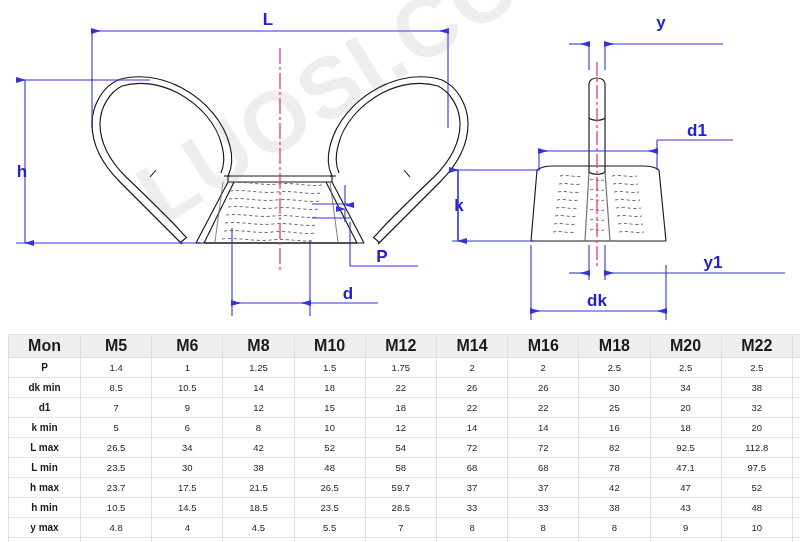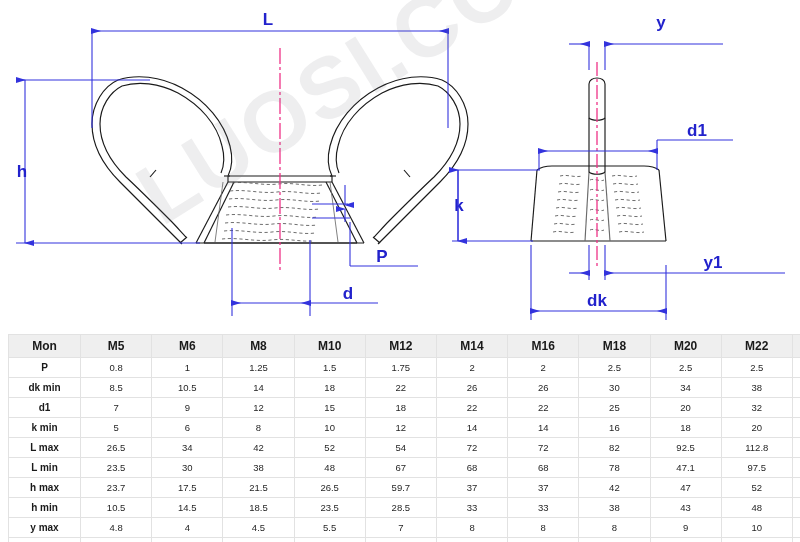--- a/index.html
+++ b/index.html
@@ -71,7 +71,7 @@
   table#spec-table thead th {
     background: #efefef;
     font-weight: bold;
-    font-size: 12px;
+    font-size: 16px;
     color: #1a1a1a;
     height: 22px;
     line-height: 22px;

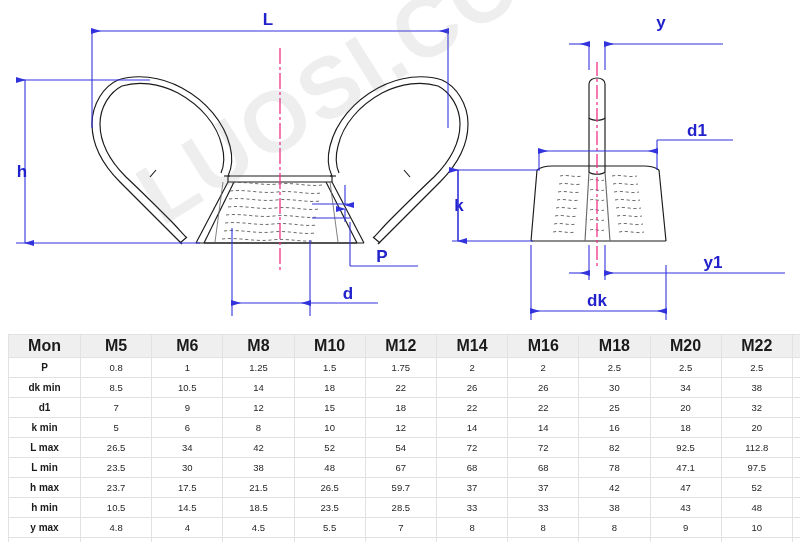--- a/index.html
+++ b/index.html
@@ -335,7 +335,7 @@
       <tbody>
         <tr>
           <td>P</td>
-          <td>0.8</td>
+          <td>1.4</td>
           <td>1</td>
           <td>1.25</td>
           <td>1.5</td>

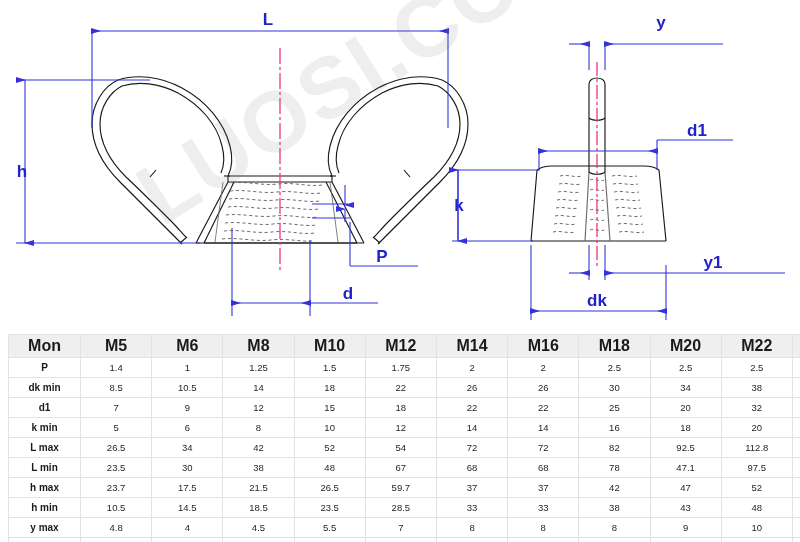--- a/index.html
+++ b/index.html
@@ -409,7 +409,7 @@
           <td>30</td>
           <td>38</td>
           <td>48</td>
-          <td>67</td>
+          <td>58</td>
           <td>68</td>
           <td>68</td>
           <td>78</td>

